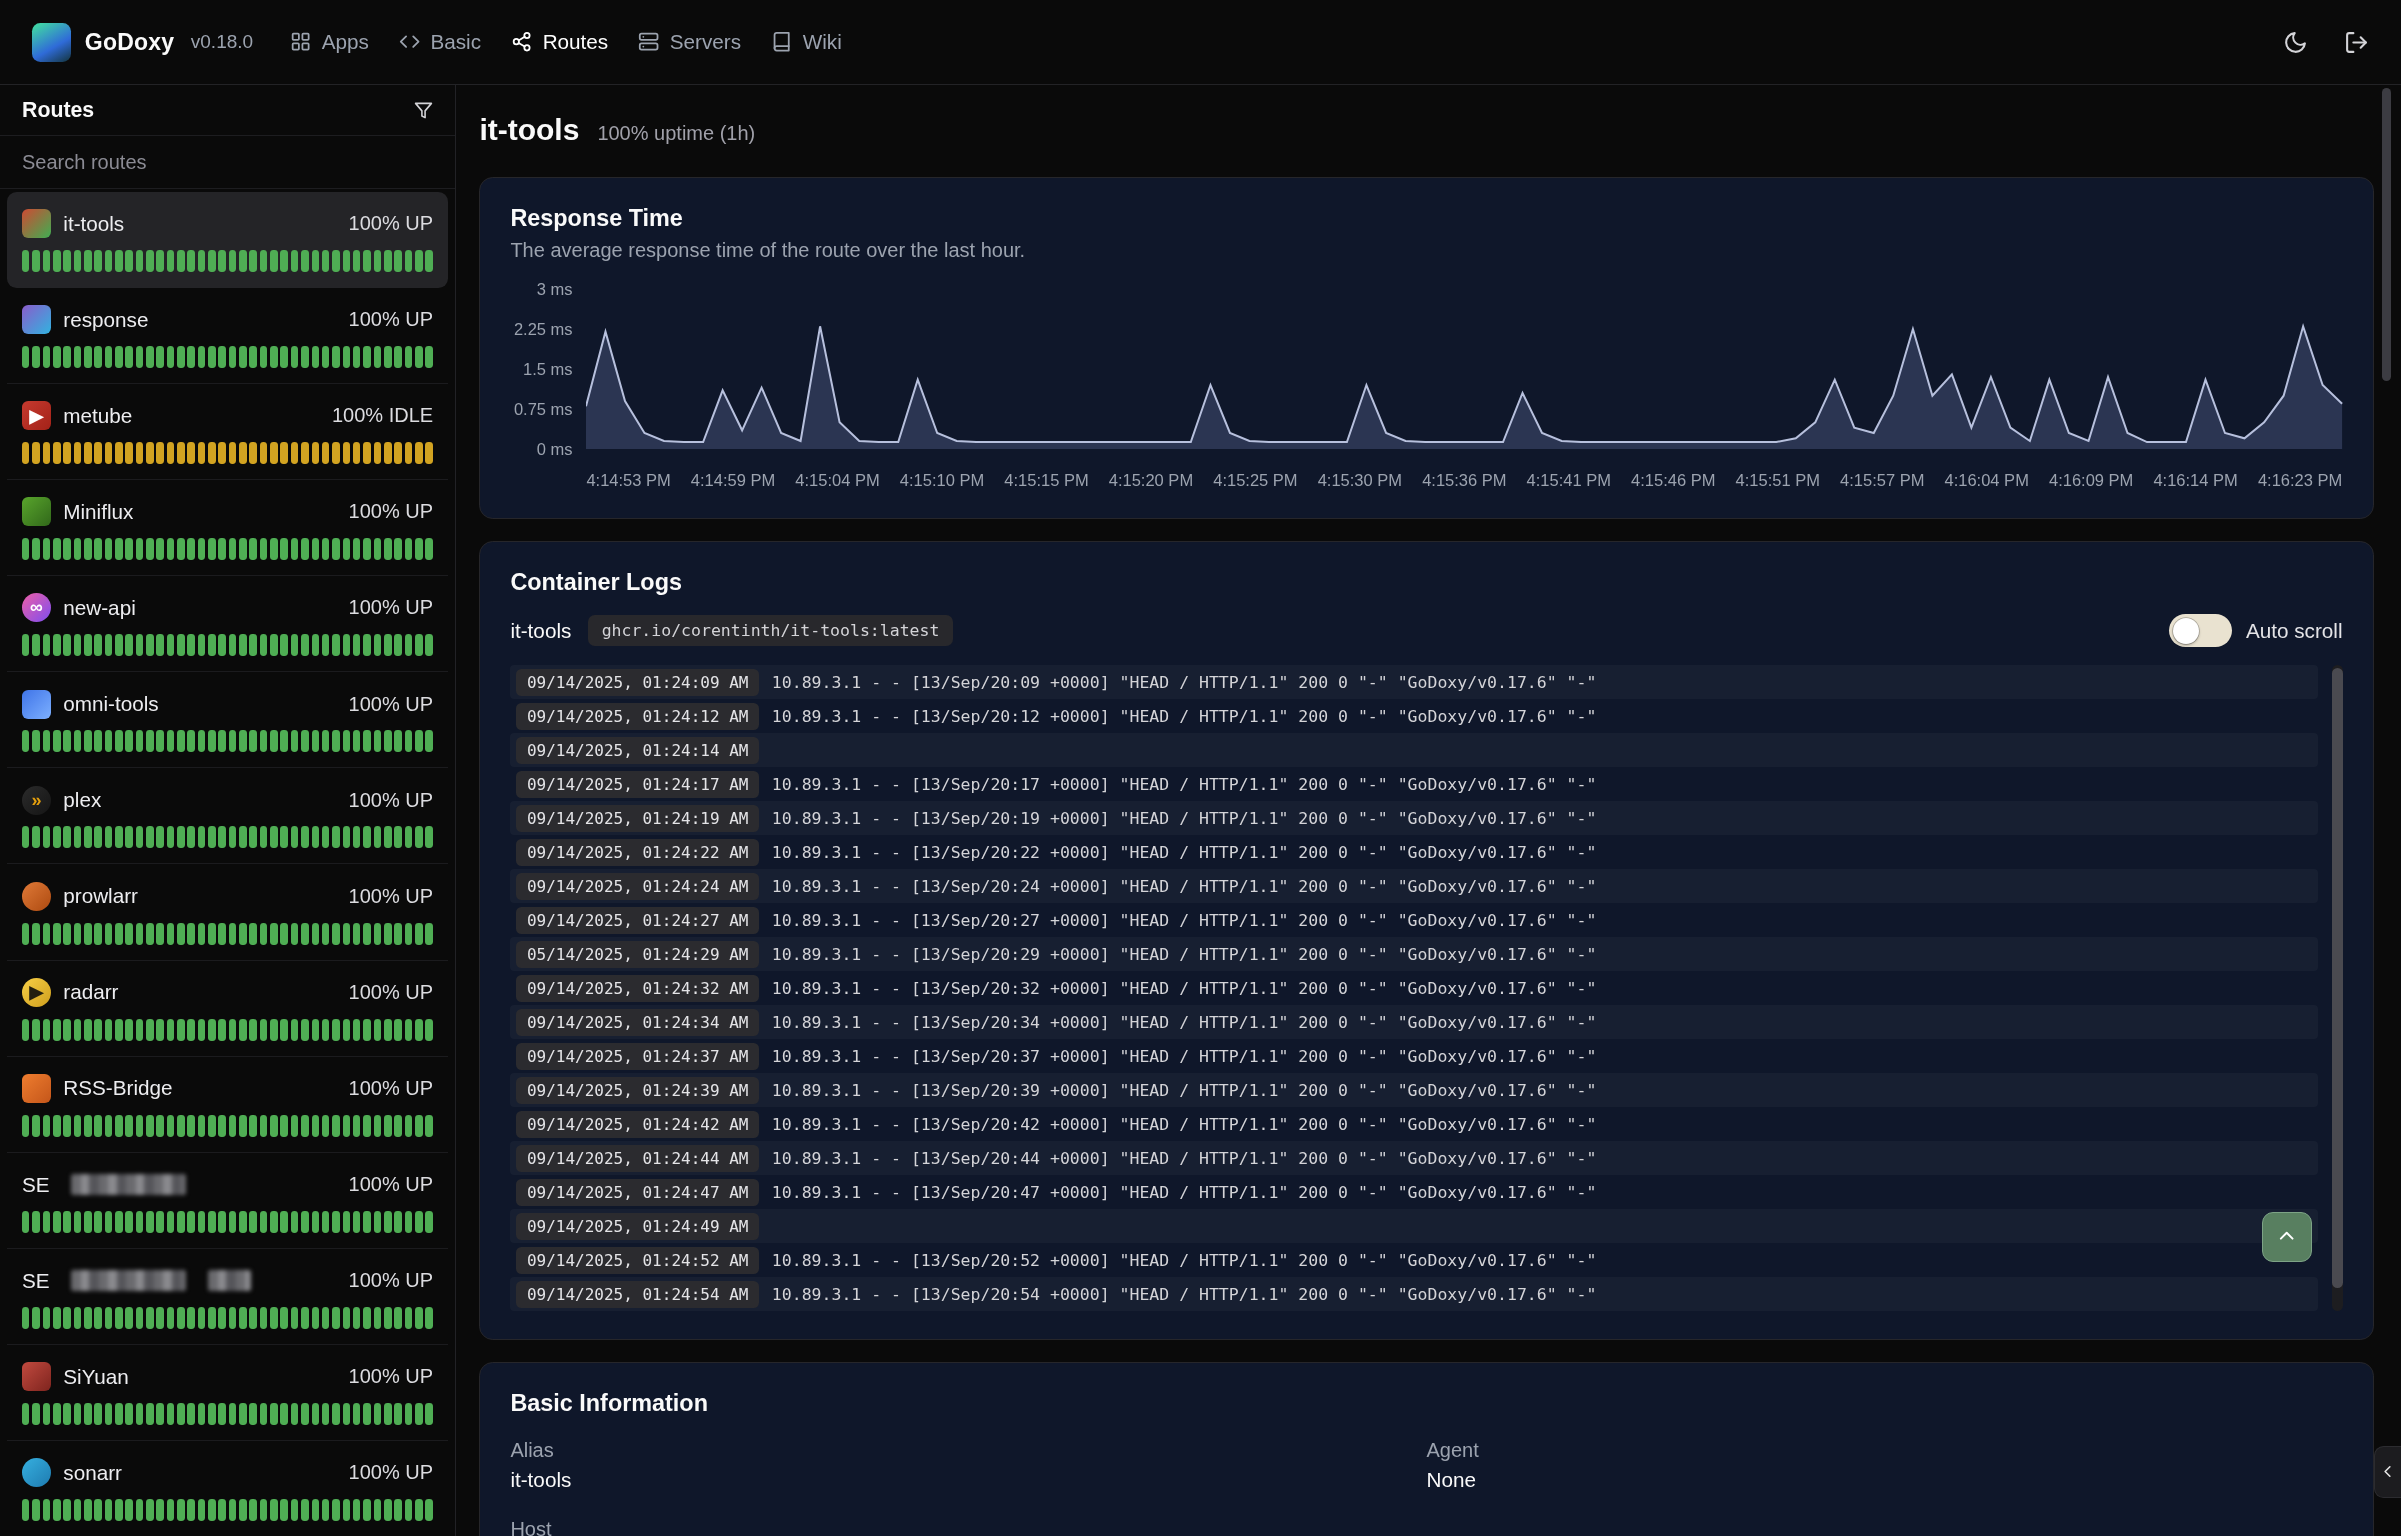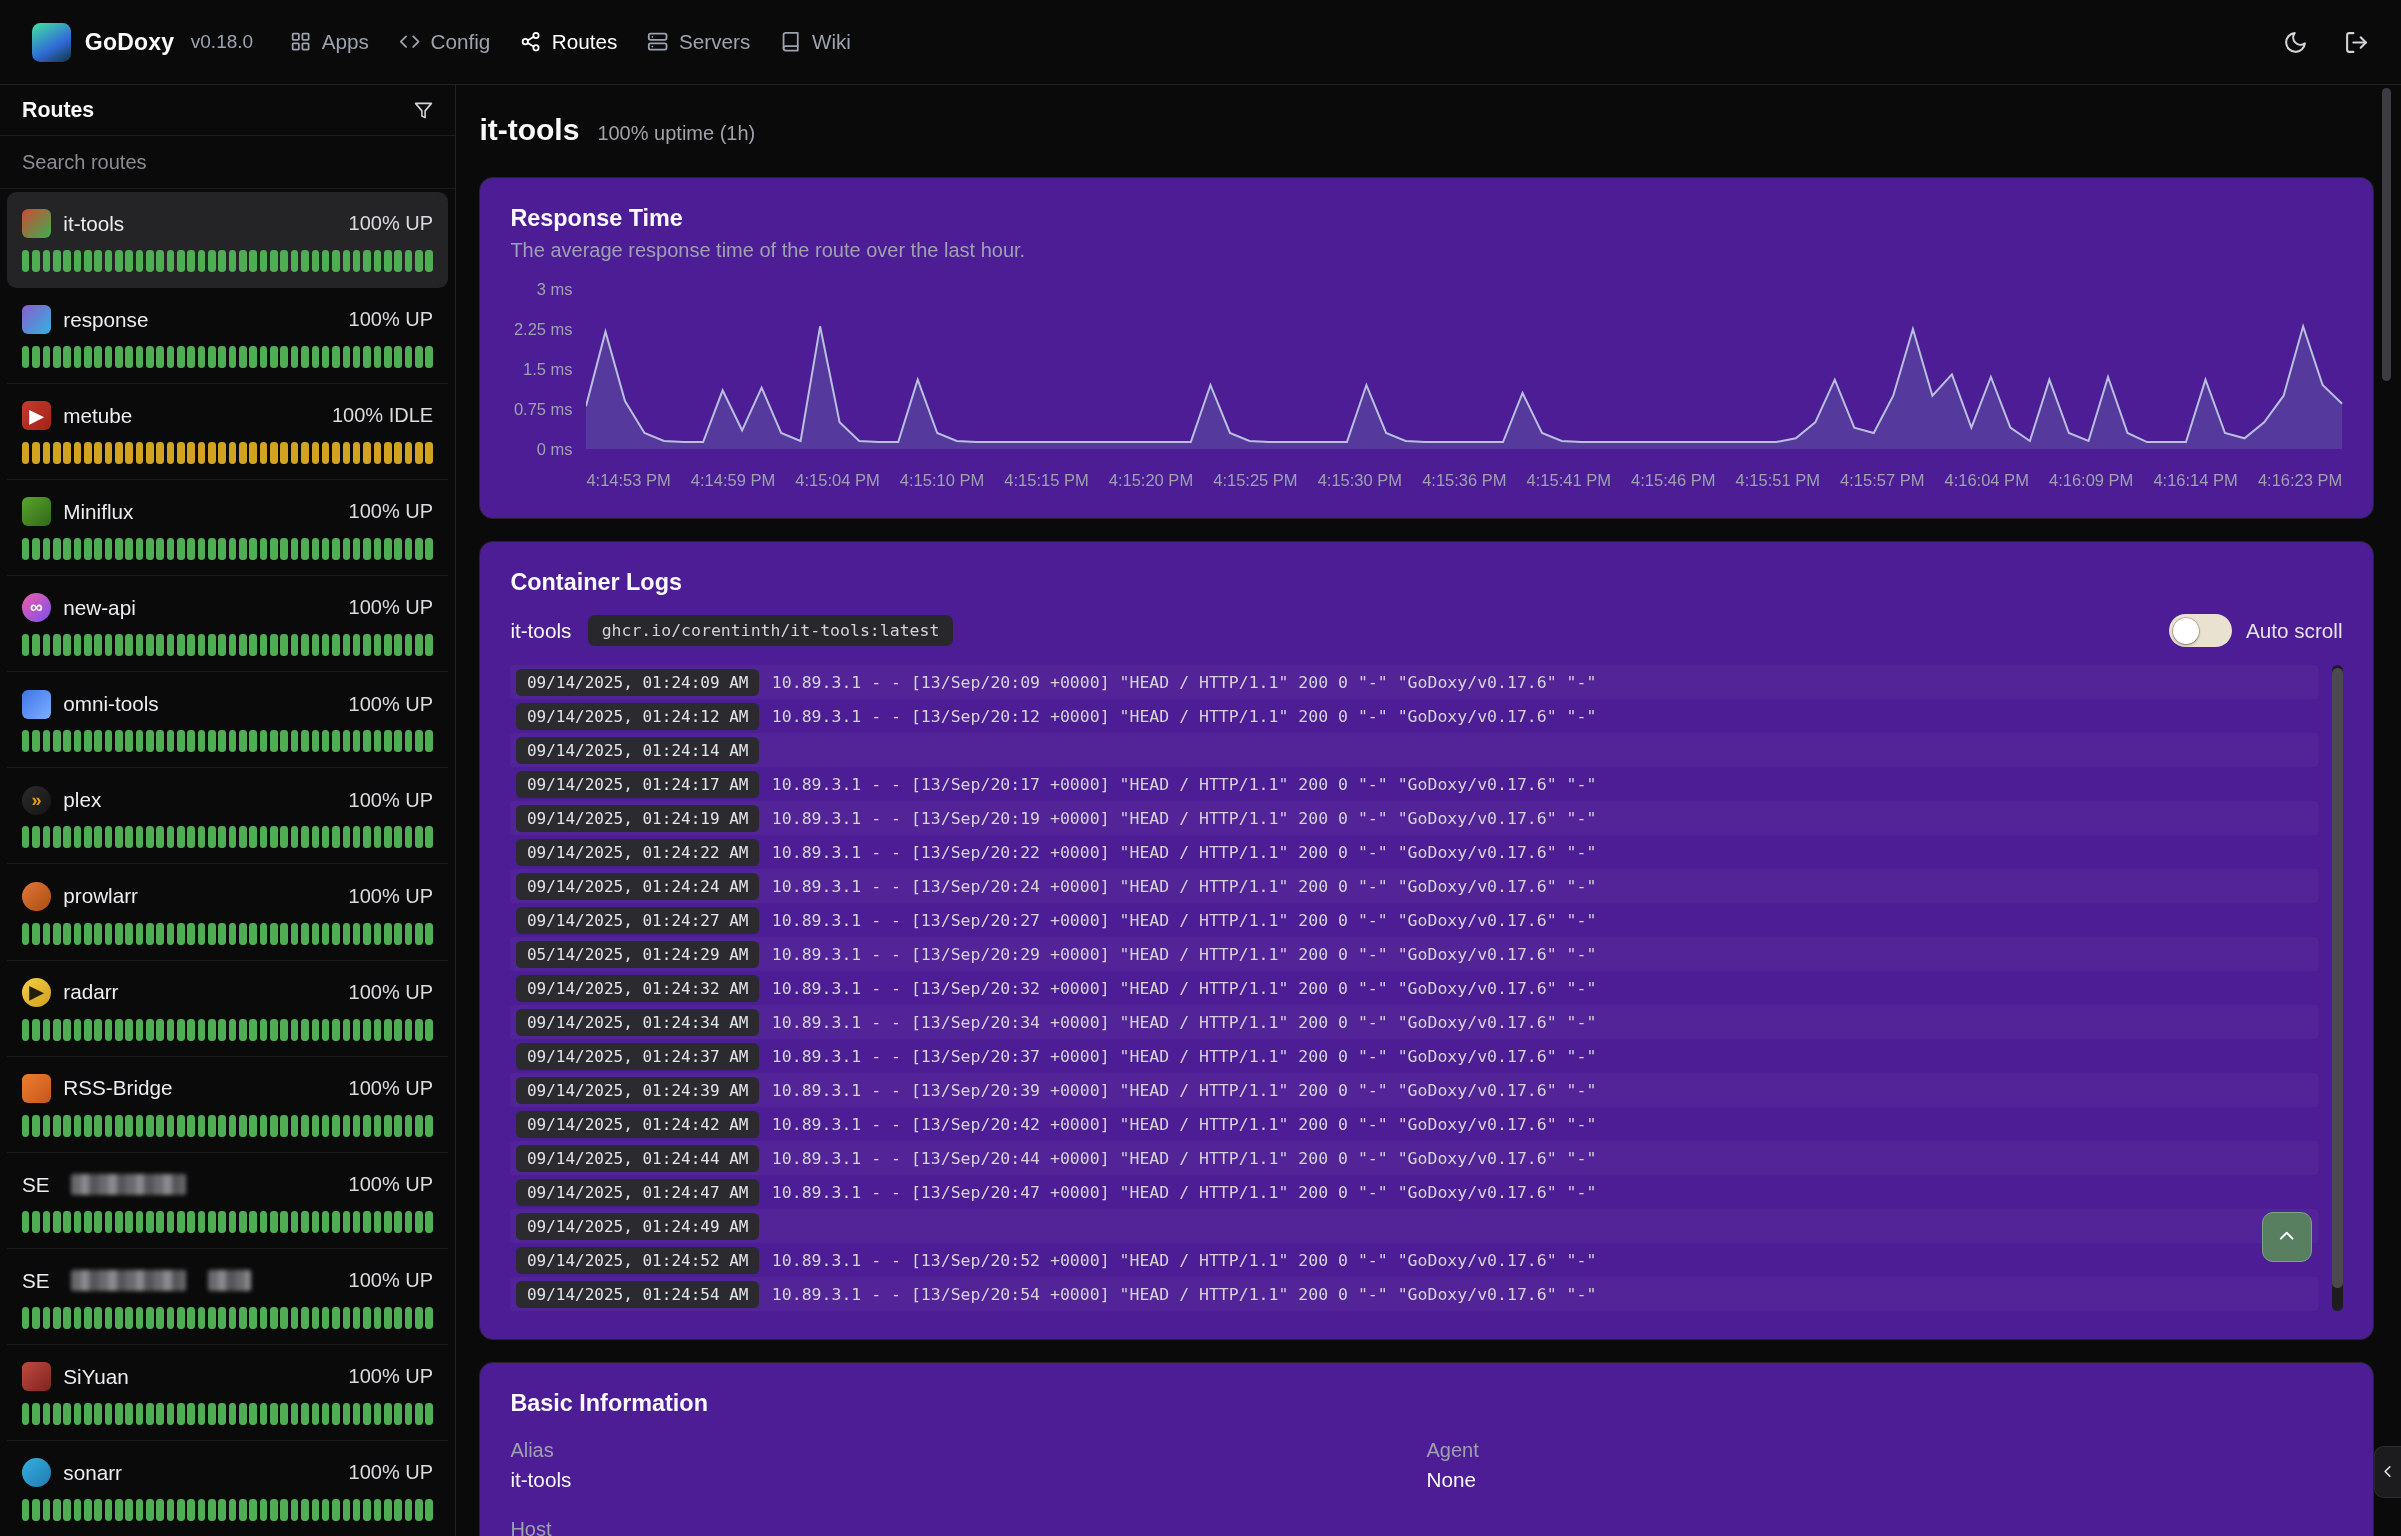--- a/index.html
+++ b/index.html
@@ -132,7 +132,7 @@
             <polyline points="8 6 2 12 8 18"></polyline>
           </svg>
         </span>
-        <span class="nav-label">Config</span>
+        <span class="nav-label">Basic</span>
       </div>
       <div class="nav-item active">
         <span class="nav-icon">

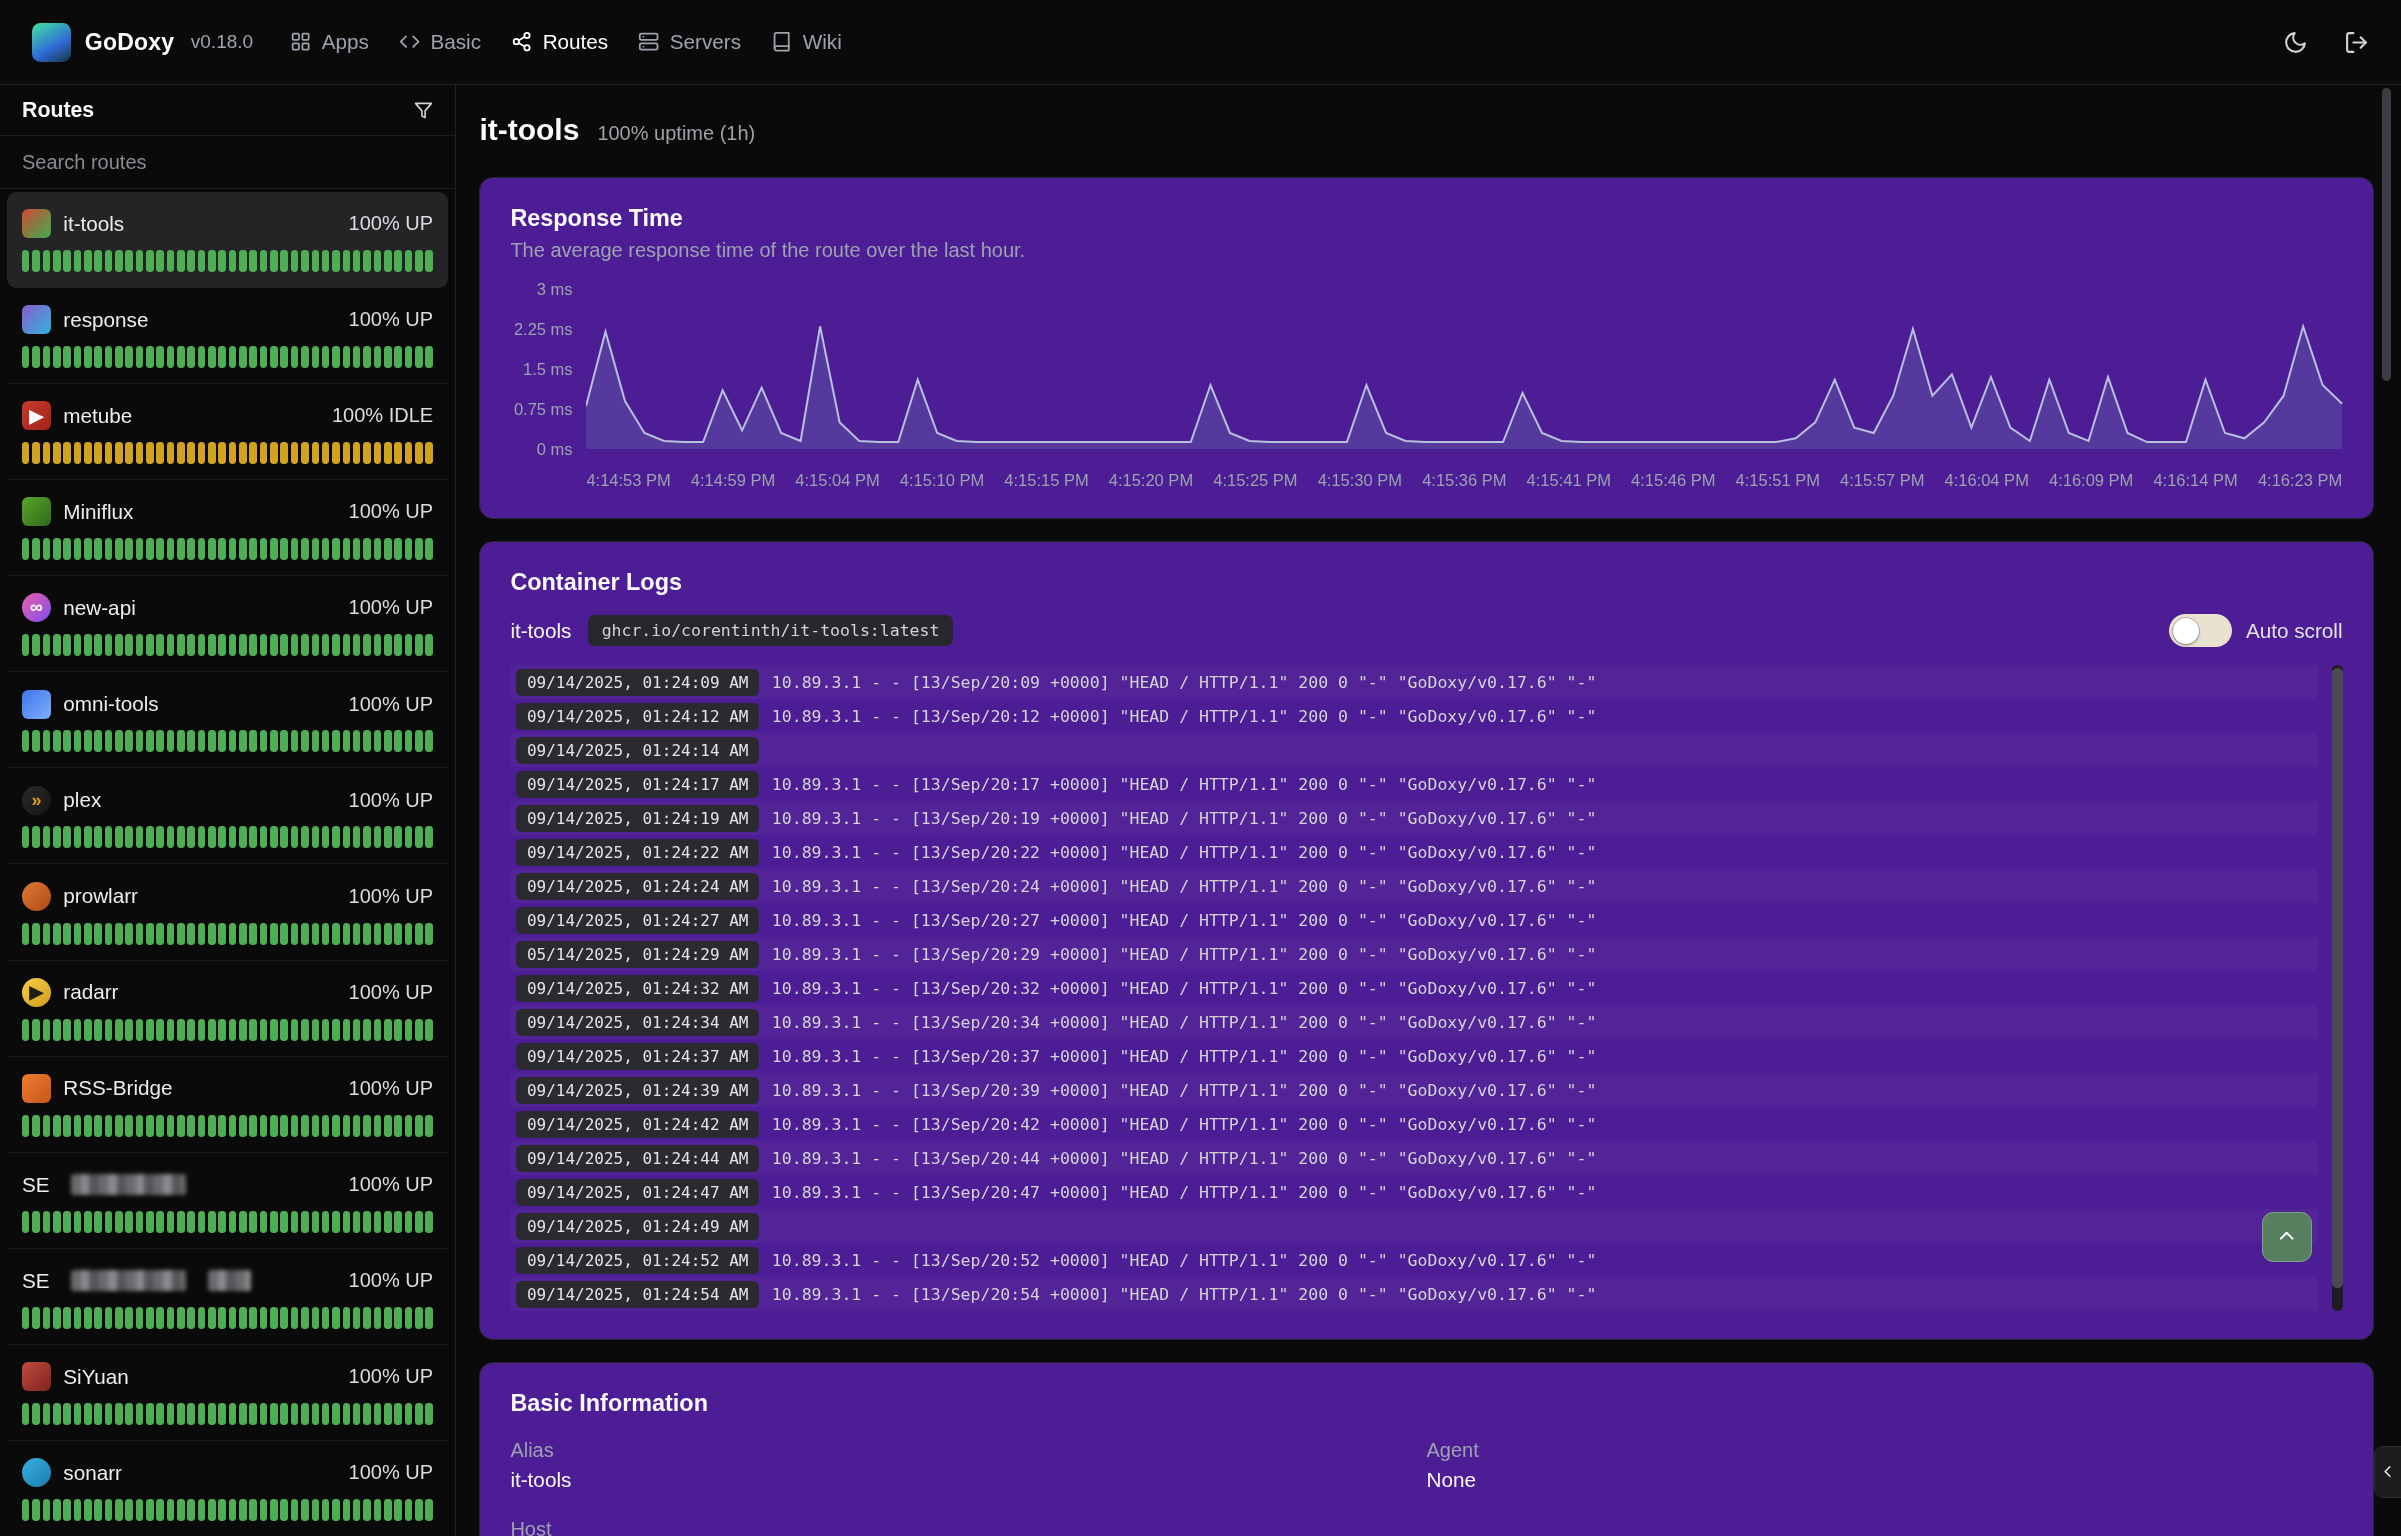--- a/index.html
+++ b/index.html
@@ -57,7 +57,7 @@
   .page-title { font-size:30px; font-weight:700; }
   .page-uptime { font-size:20px; color:#a1a1aa; }
 
-  .card { background:#4c1d95; border:0.7px solid #26262a; border-radius:13.8px; padding:27.5px 30px; margin-top:22px; position:relative; }
+  .card { background:#0f172a; border:0.7px solid #26262a; border-radius:13.8px; padding:27.5px 30px; margin-top:22px; position:relative; }
   .card.first { margin-top:30px; }
   .card-title { font-size:23.4px; font-weight:700; }
   .card-sub { font-size:20px; color:#9ca3af; margin-top:6.9px; }

